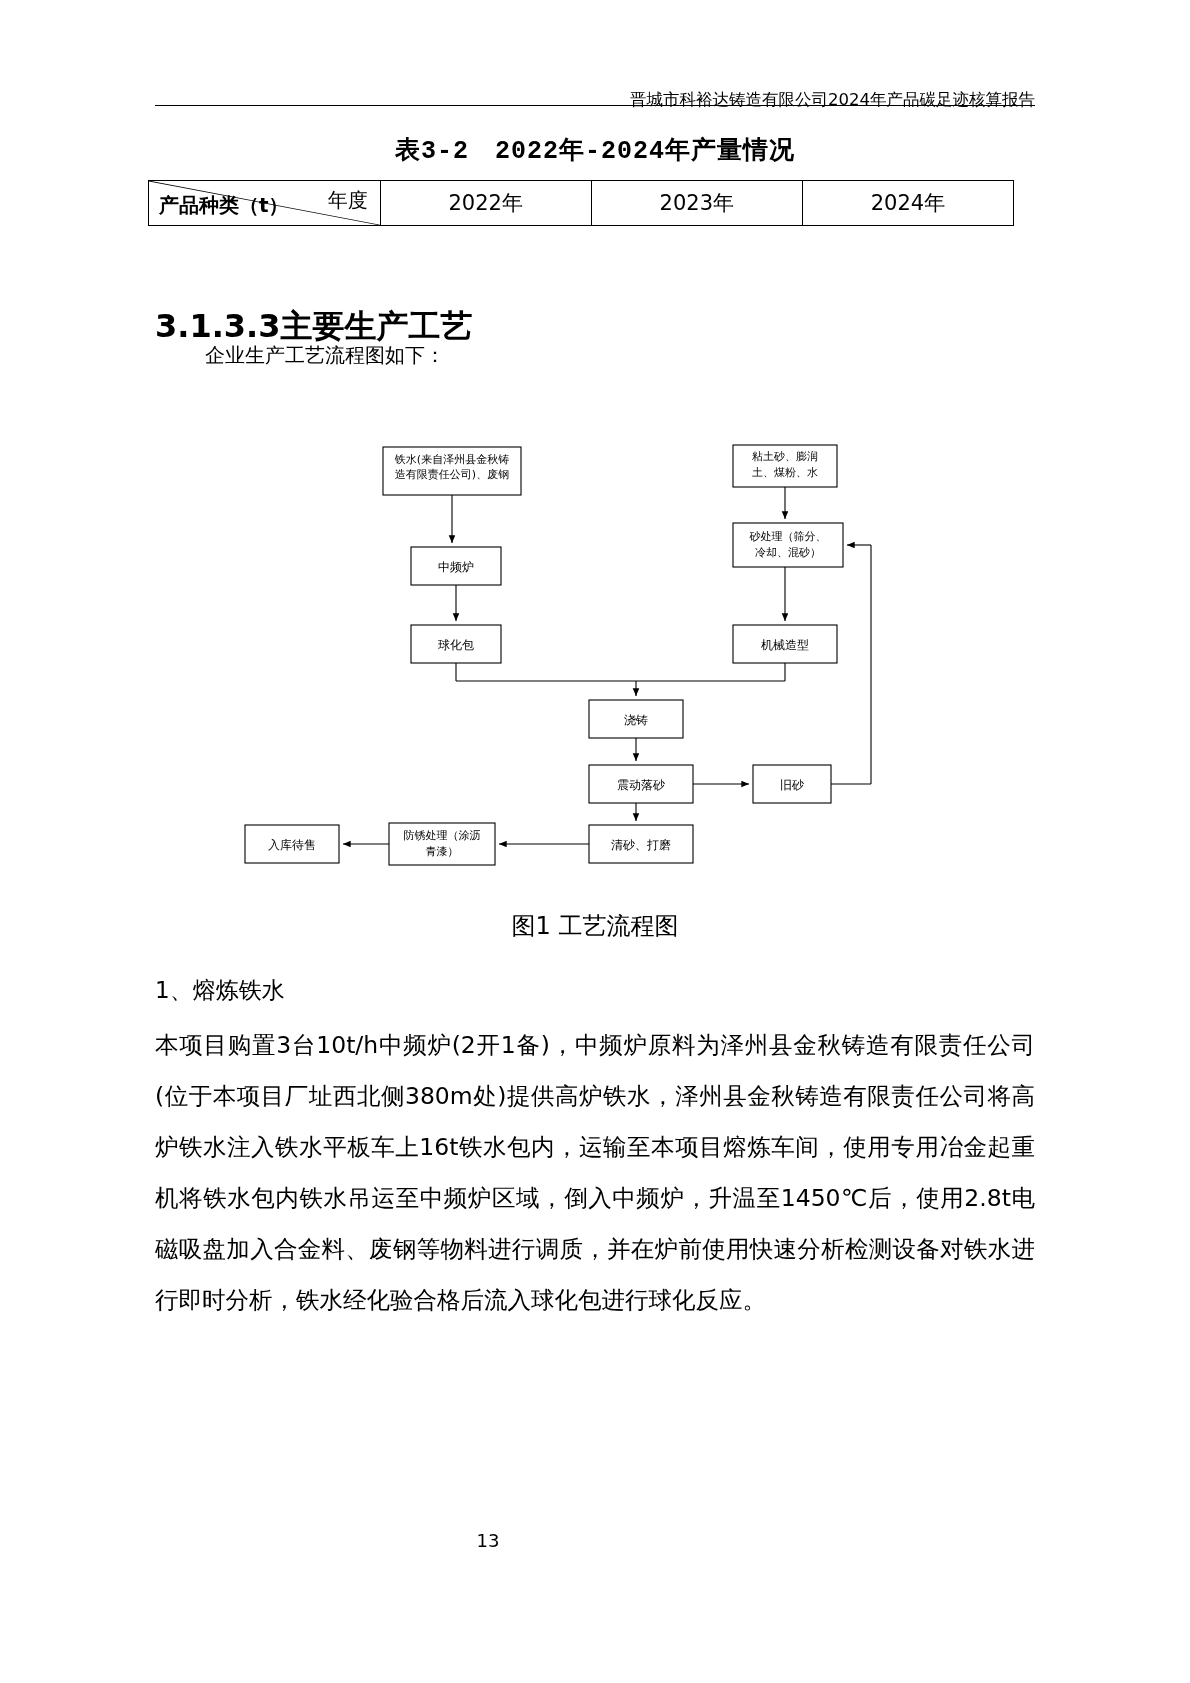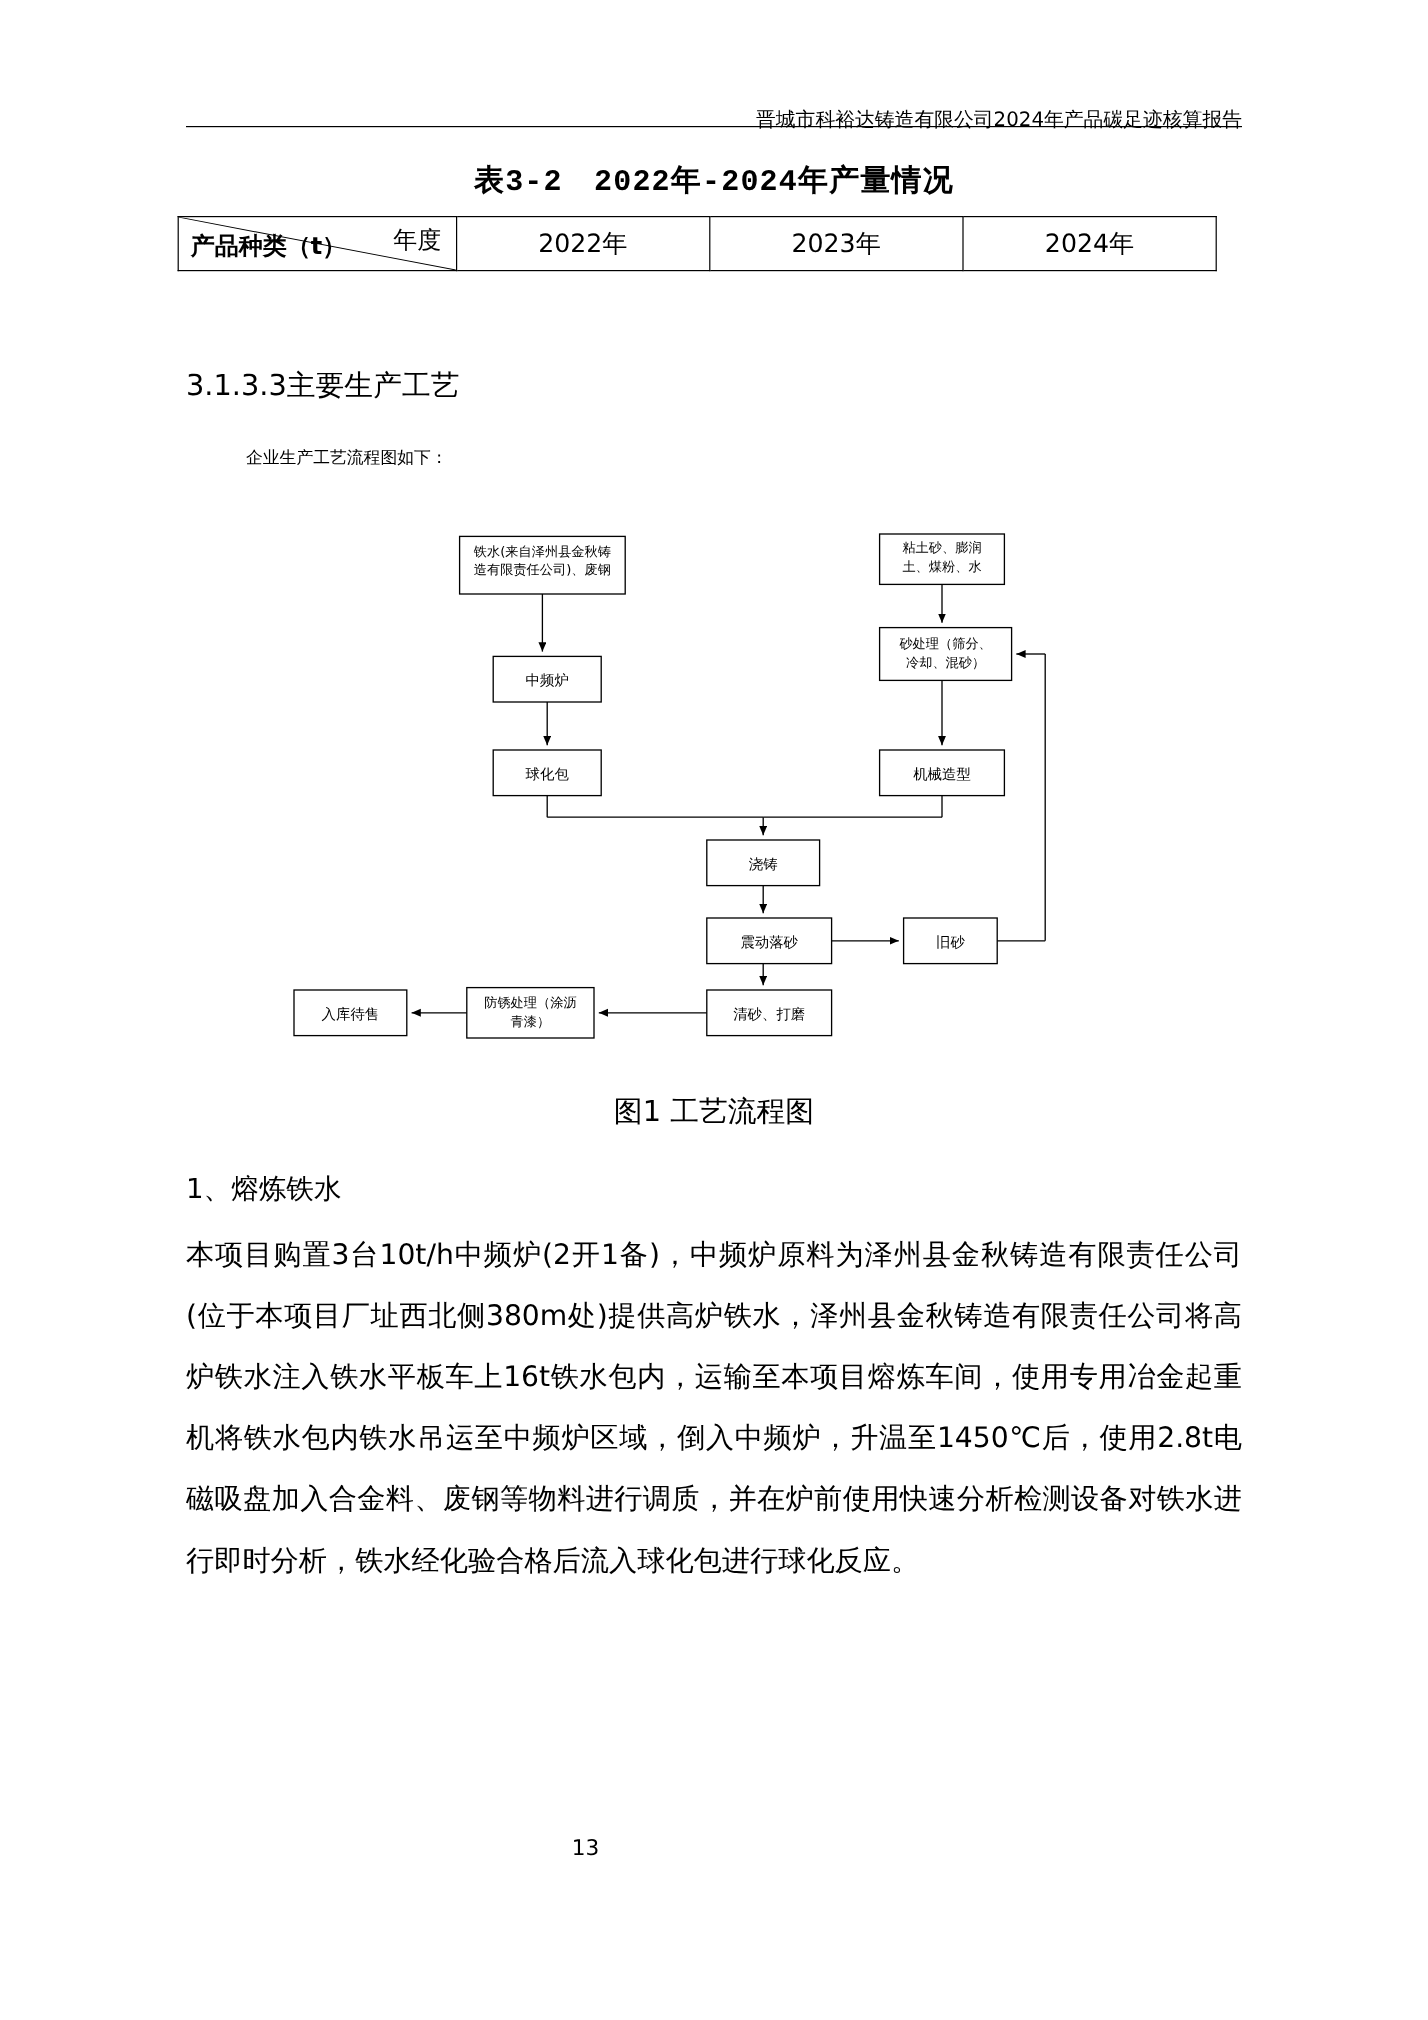--- a/index.html
+++ b/index.html
@@ -107,8 +107,8 @@
     position: absolute;
     left: 155px;
     top: 305px;
-    font-size: 24px;
-    font-weight: normal;
+    font-size: 32px;
+    font-weight: bold;
   }
   .para-indent {
     position: absolute;

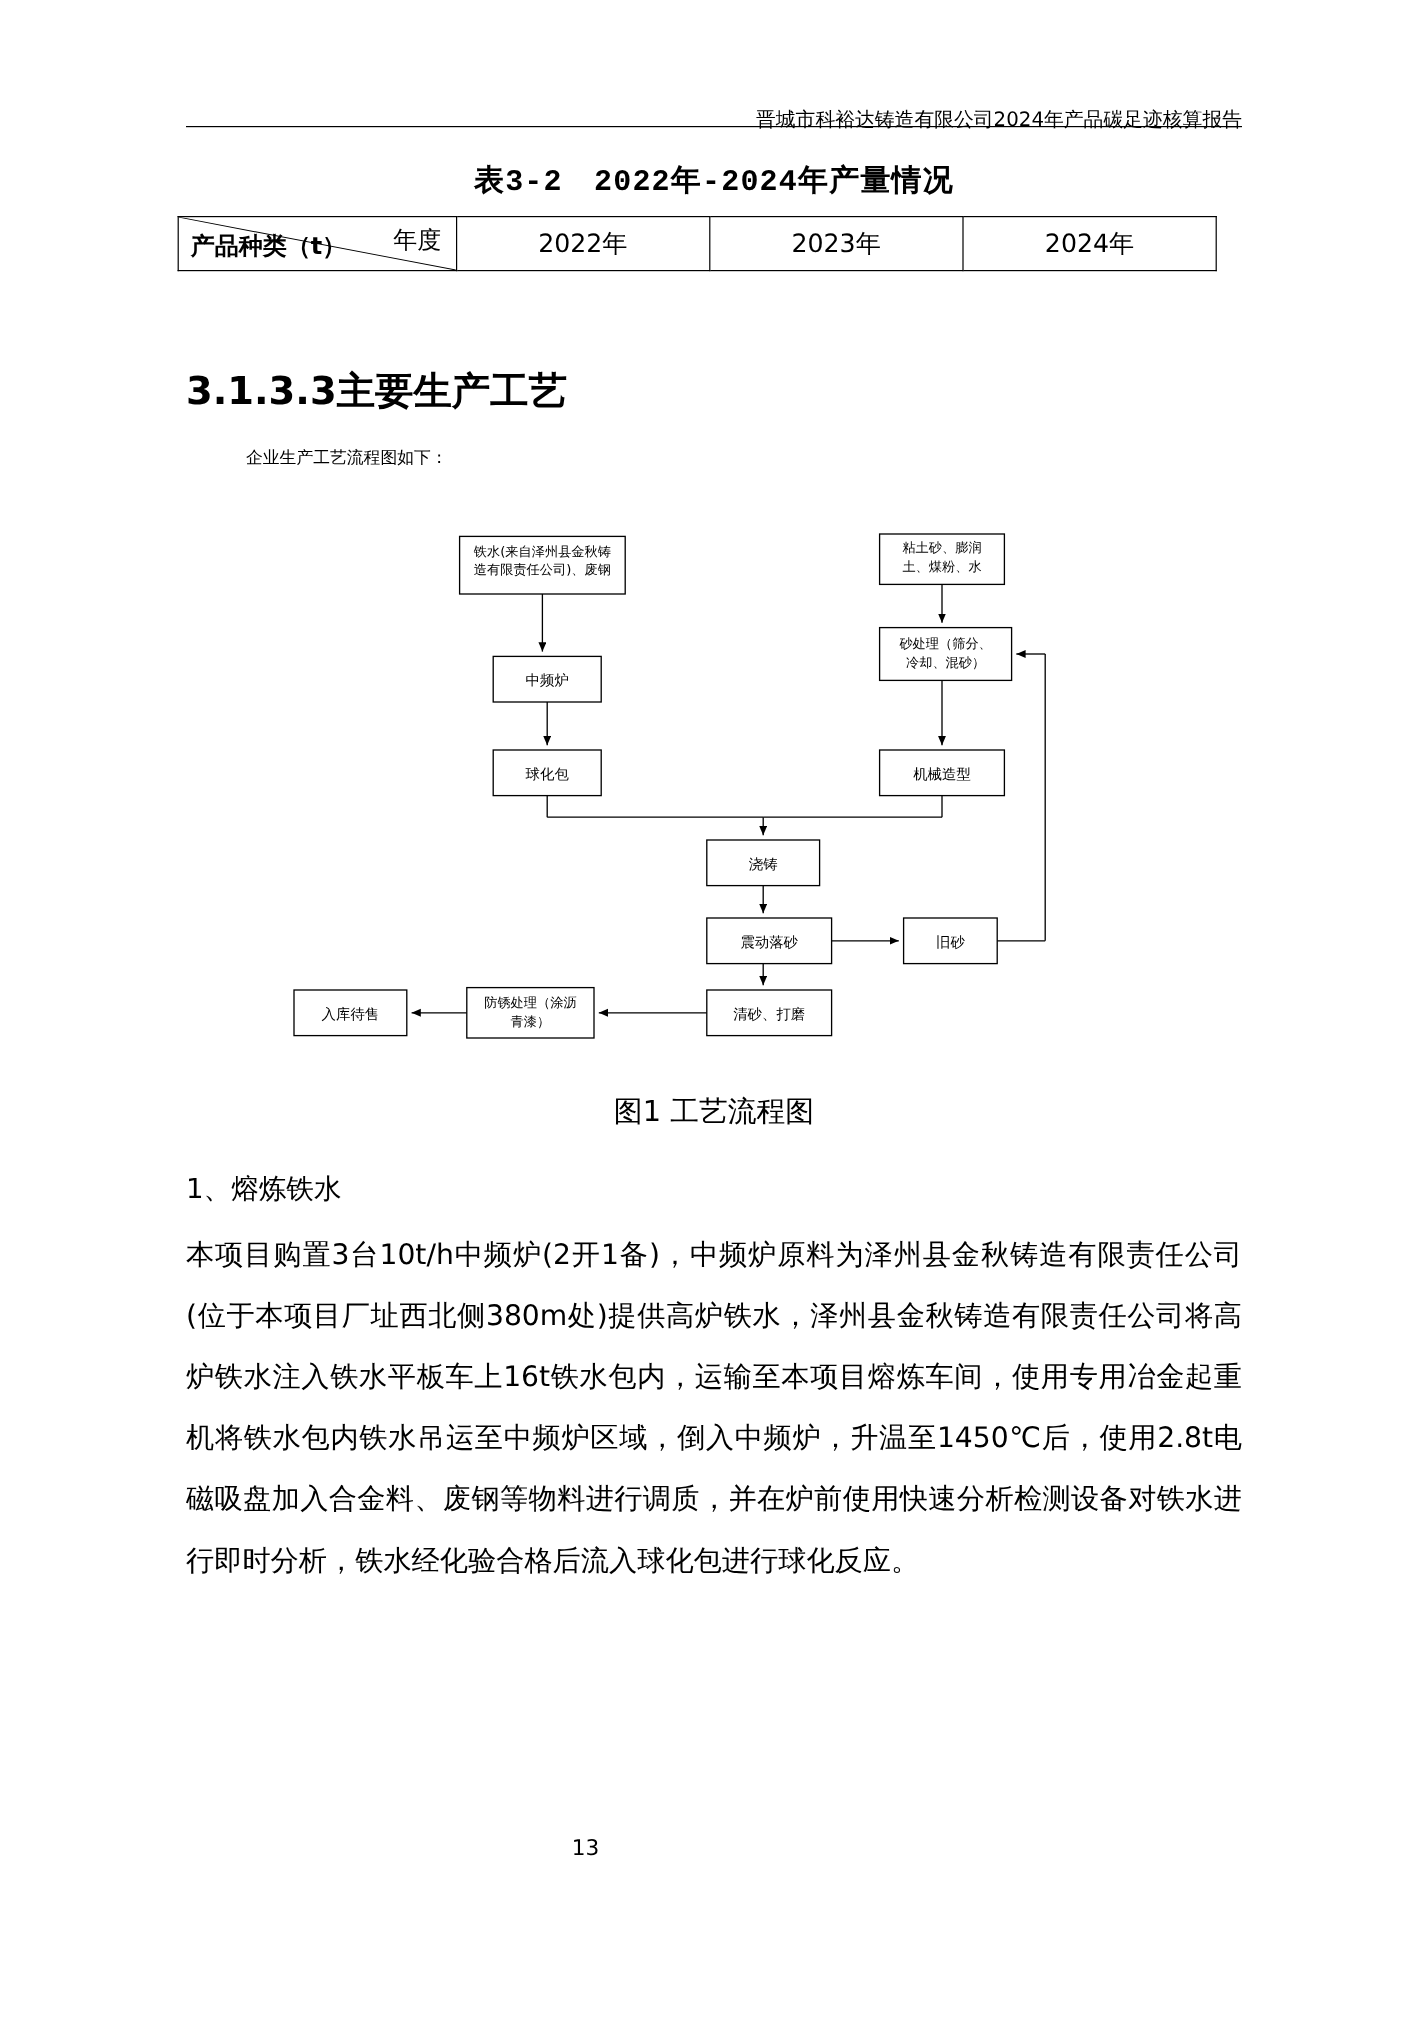--- a/index.html
+++ b/index.html
@@ -113,8 +113,8 @@
   .para-indent {
     position: absolute;
     left: 205px;
-    top: 373px;
-    font-size: 14px;
+    top: 342px;
+    font-size: 20px;
   }
 
   

